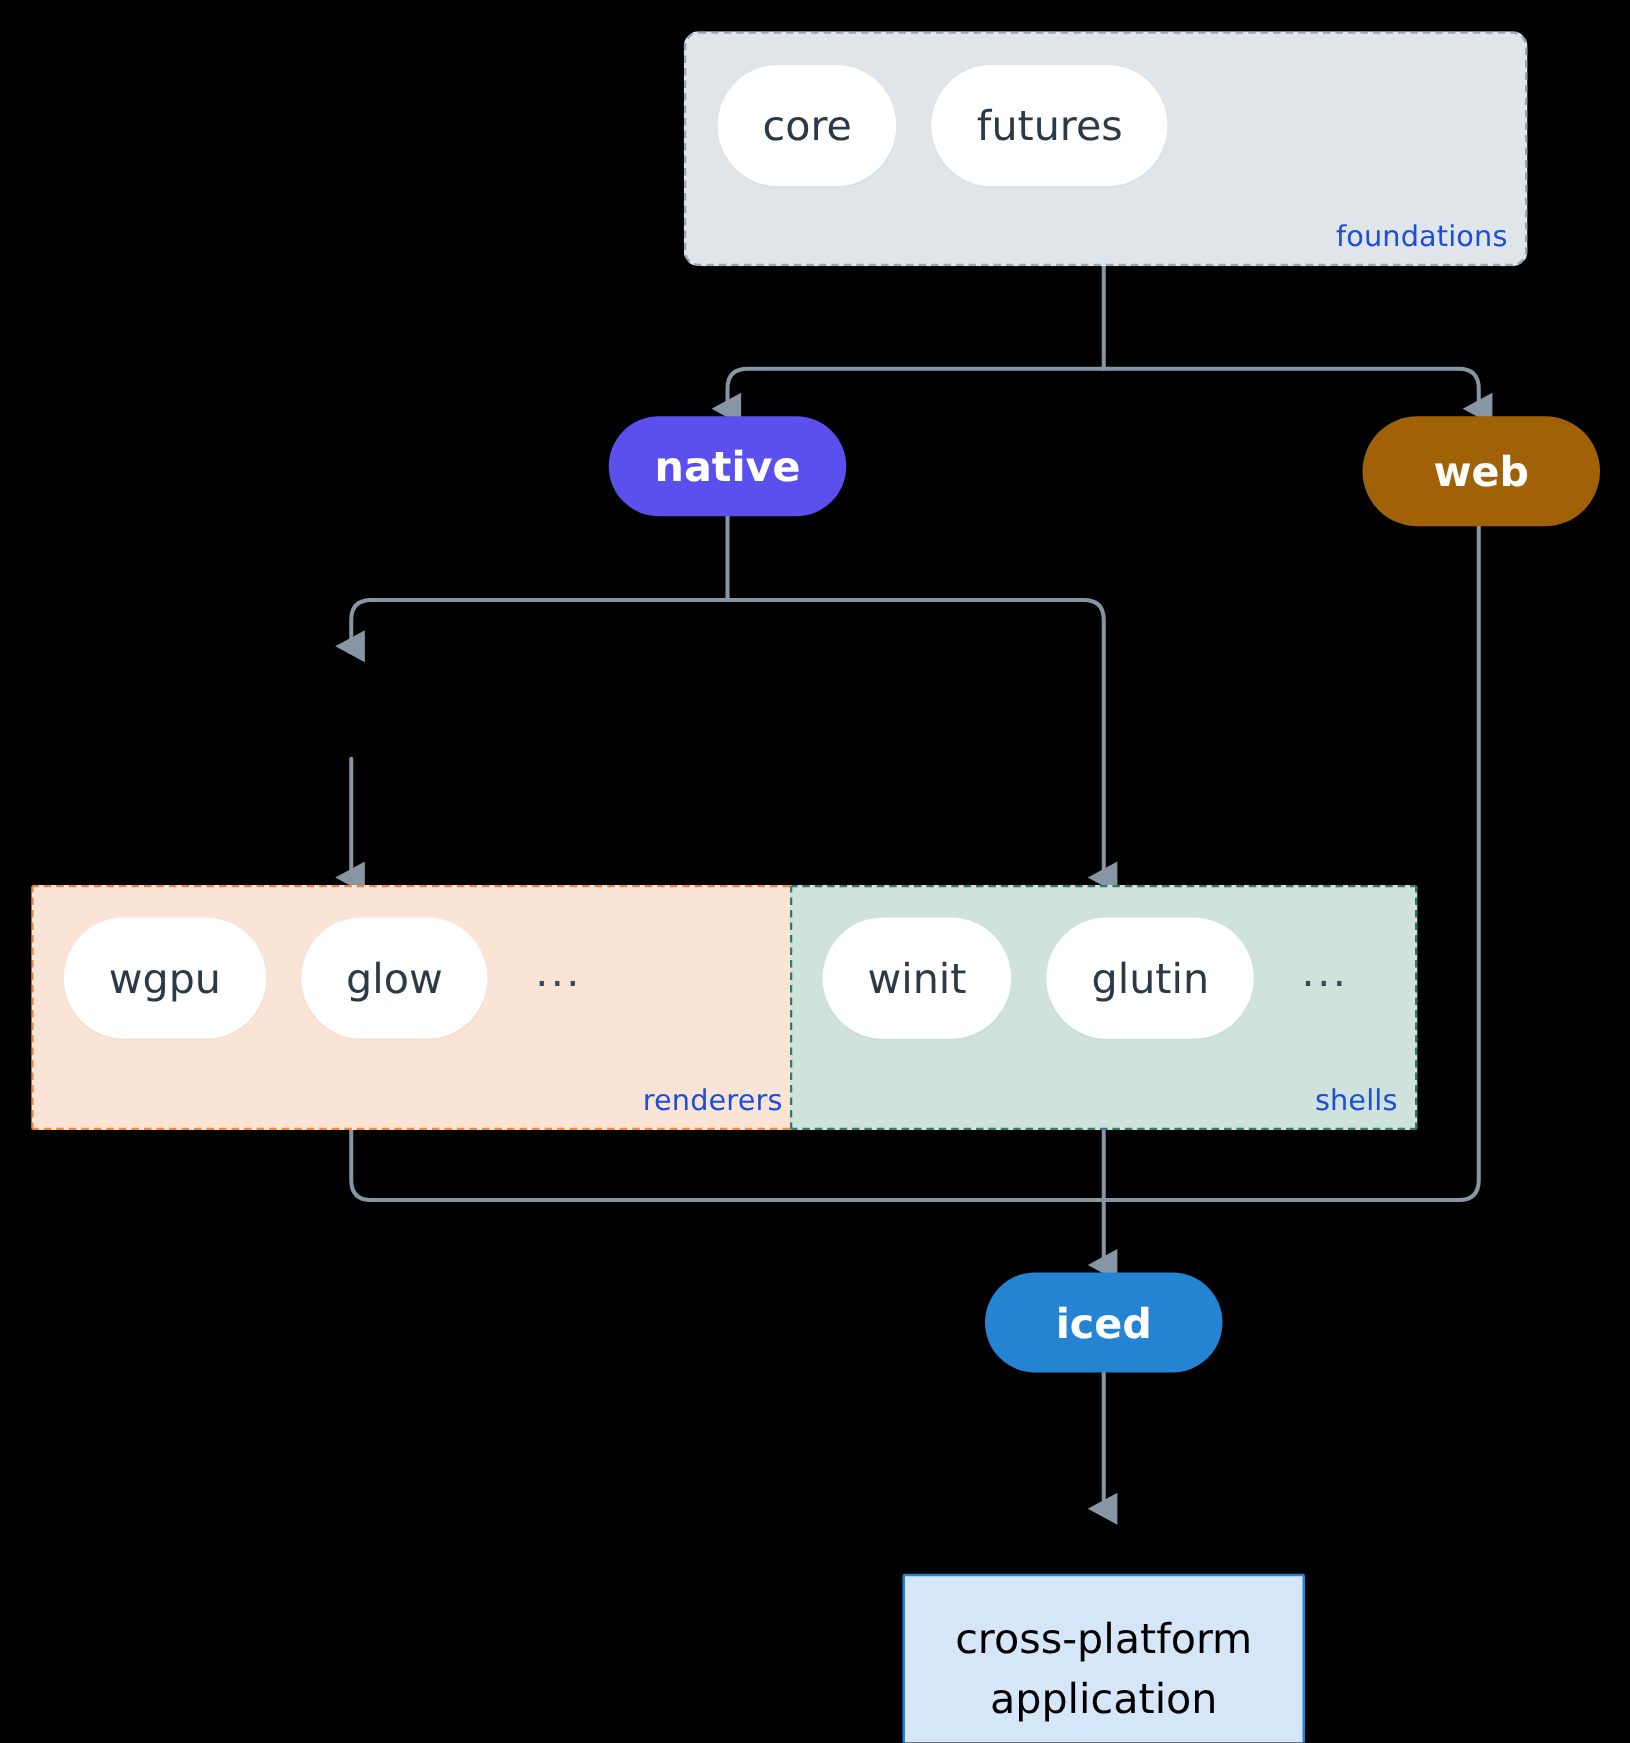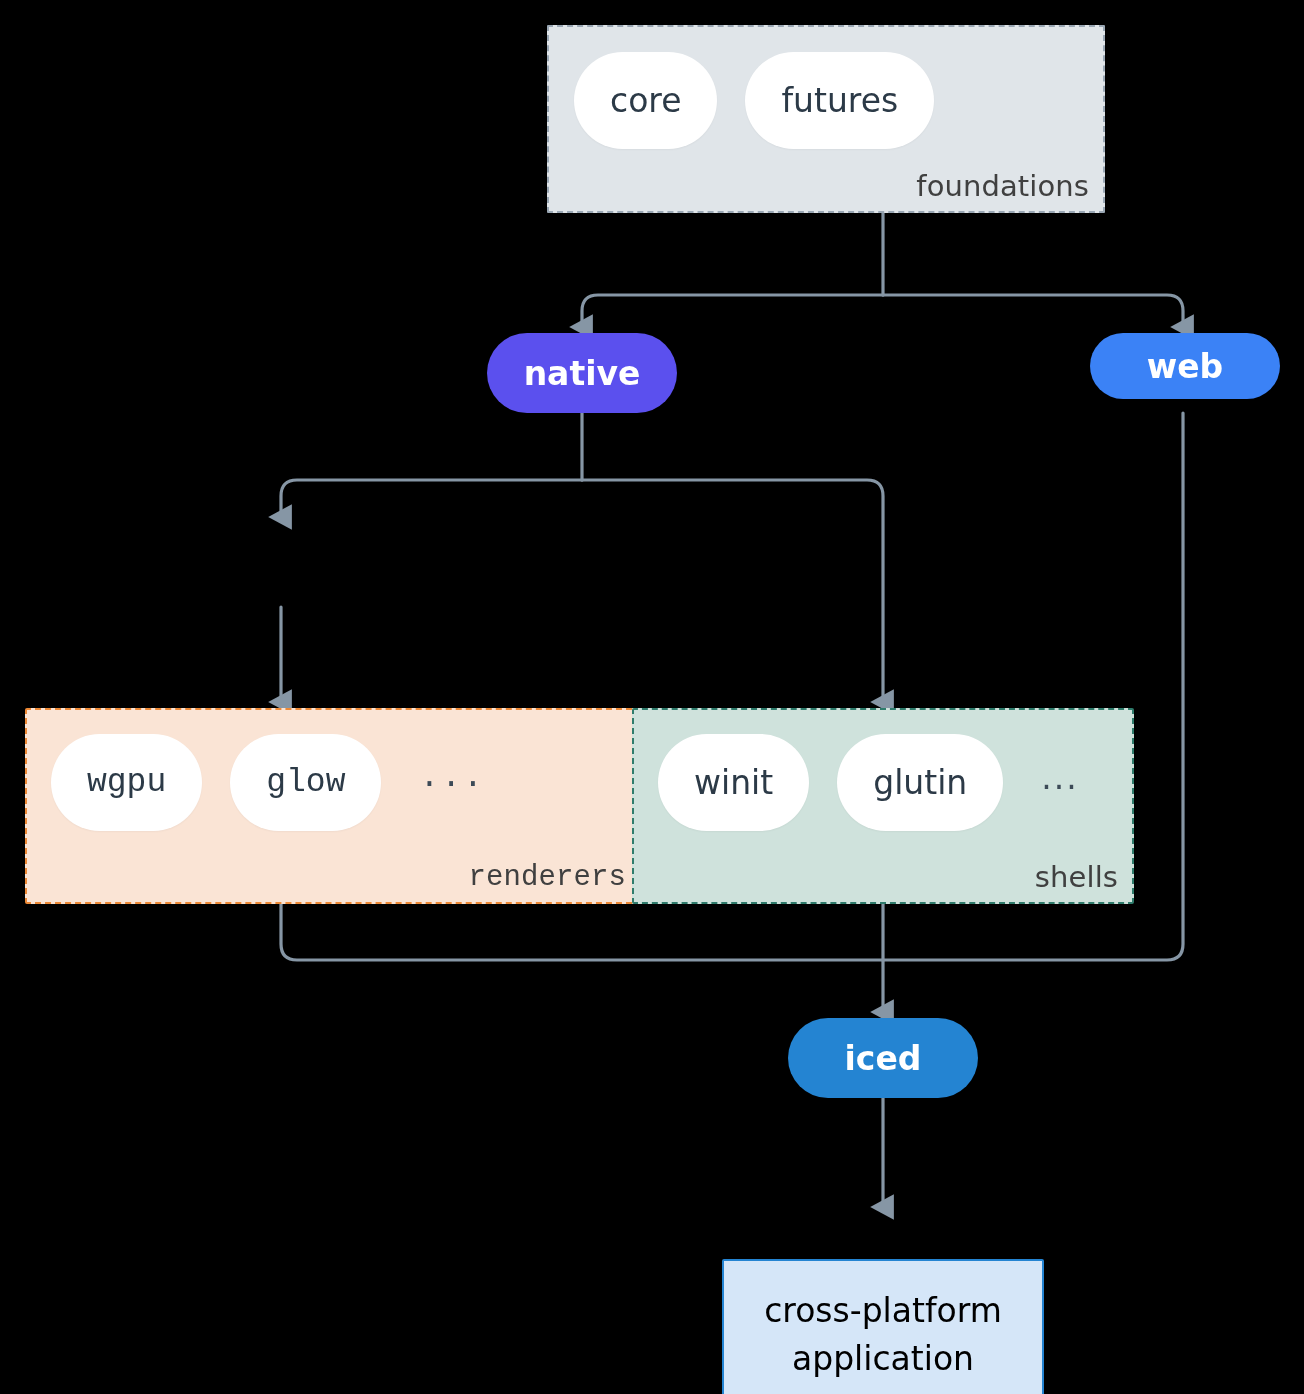--- a/index.html
+++ b/index.html
@@ -51,11 +51,11 @@
   #foundations {
     left: 547px;
     top: 25px;
-    width: 558px;
+    width: 675px;
     height: 188px;
     background: #E0E5E9;
     border: 2px dashed #9AA7B4;
-    border-radius: 1px;
+    border-radius: 12px;
   }
   #foundations .group-items {
     left: 25px;

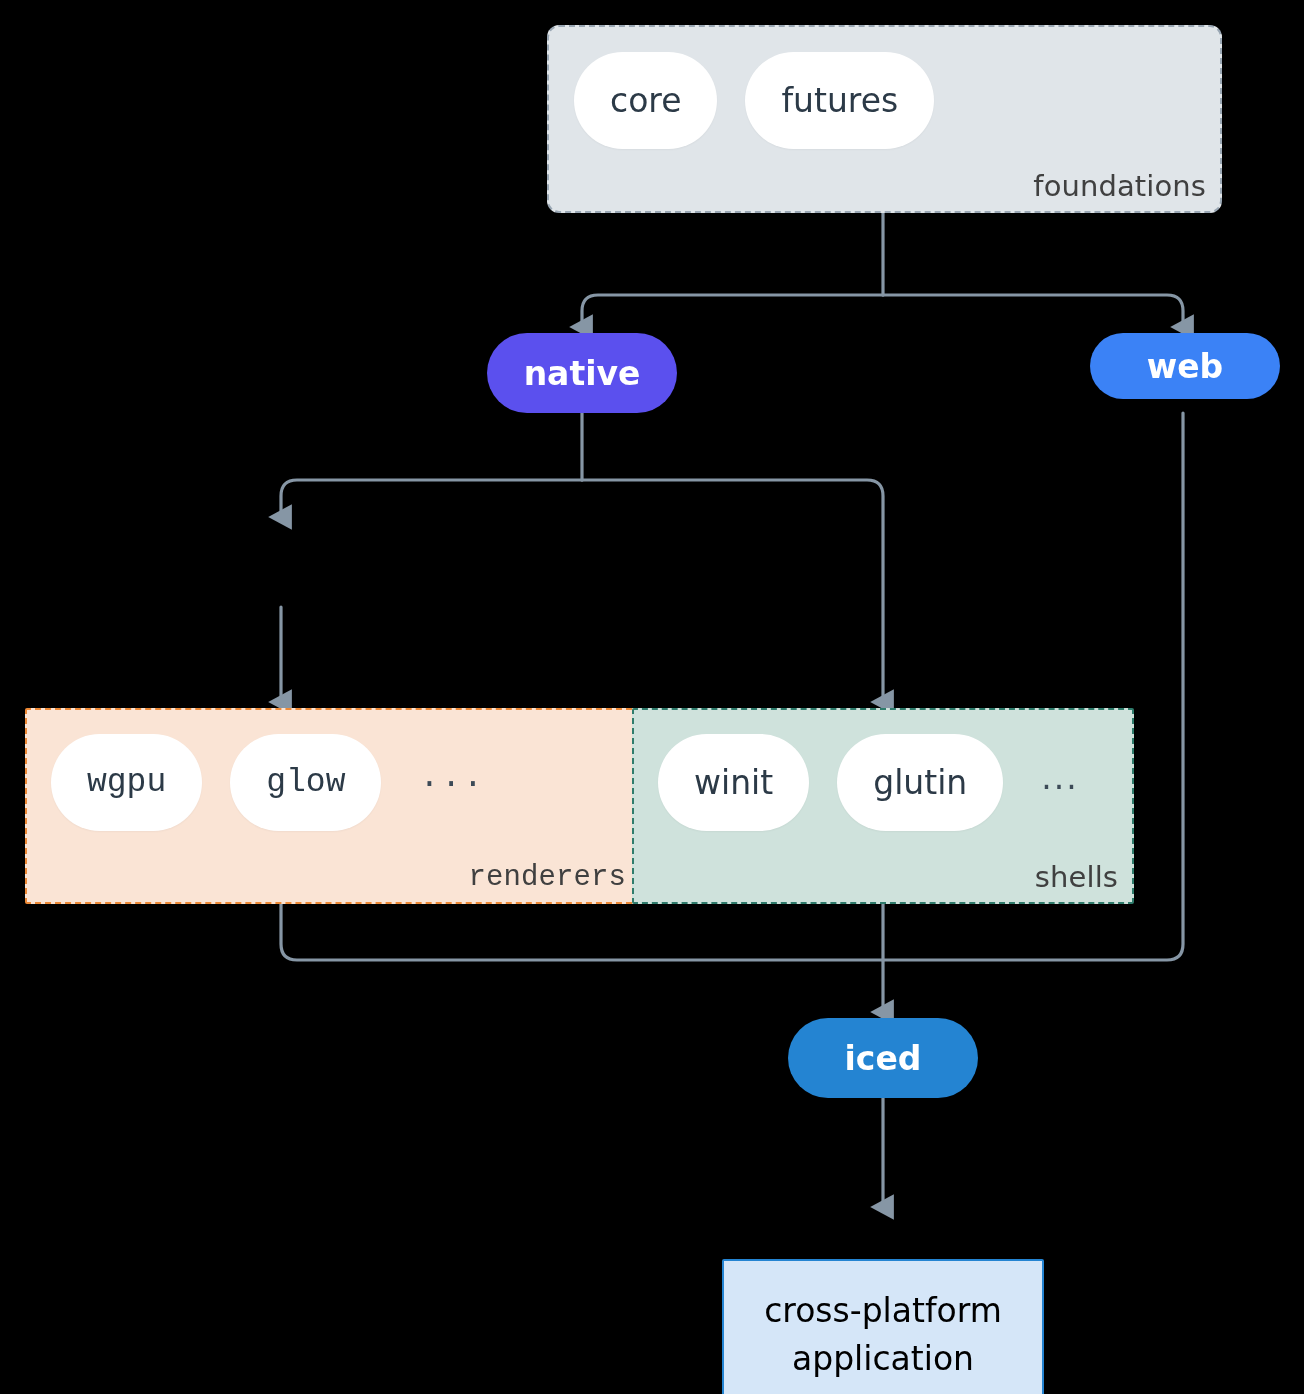--- a/index.html
+++ b/index.html
@@ -36,8 +36,8 @@
     position: absolute;
     right: 14px;
     bottom: 8px;
-    font-size: 29px;
-    color: #404040;
+    font-size: 23px;
+    color: #1d4ed8;
     letter-spacing: 0.1px;
     white-space: nowrap;
     margin-top: 29px;

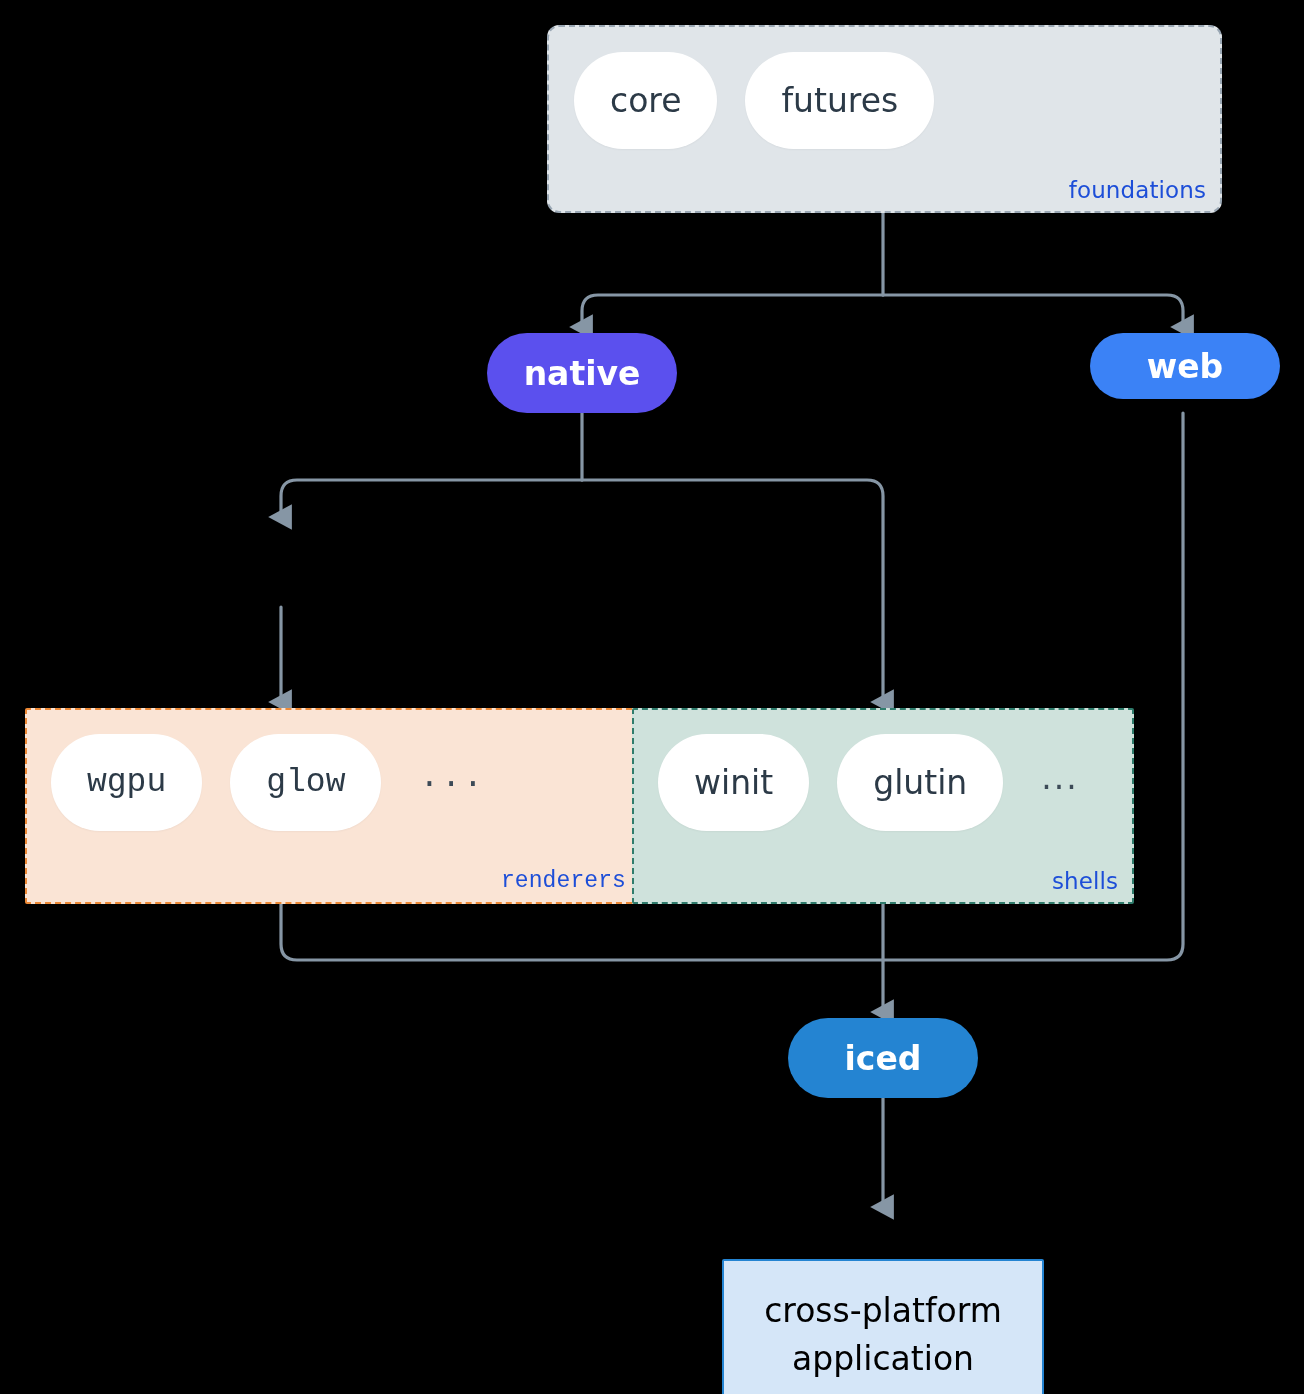--- a/index.html
+++ b/index.html
@@ -141,8 +141,8 @@
     left: 1090px;
     top: 333px;
     width: 190px;
-    height: 66px;
-    background: #3b82f6;
+    height: 88px;
+    background: #a16207;
   }
   #node-graphics {
     left: 186px;

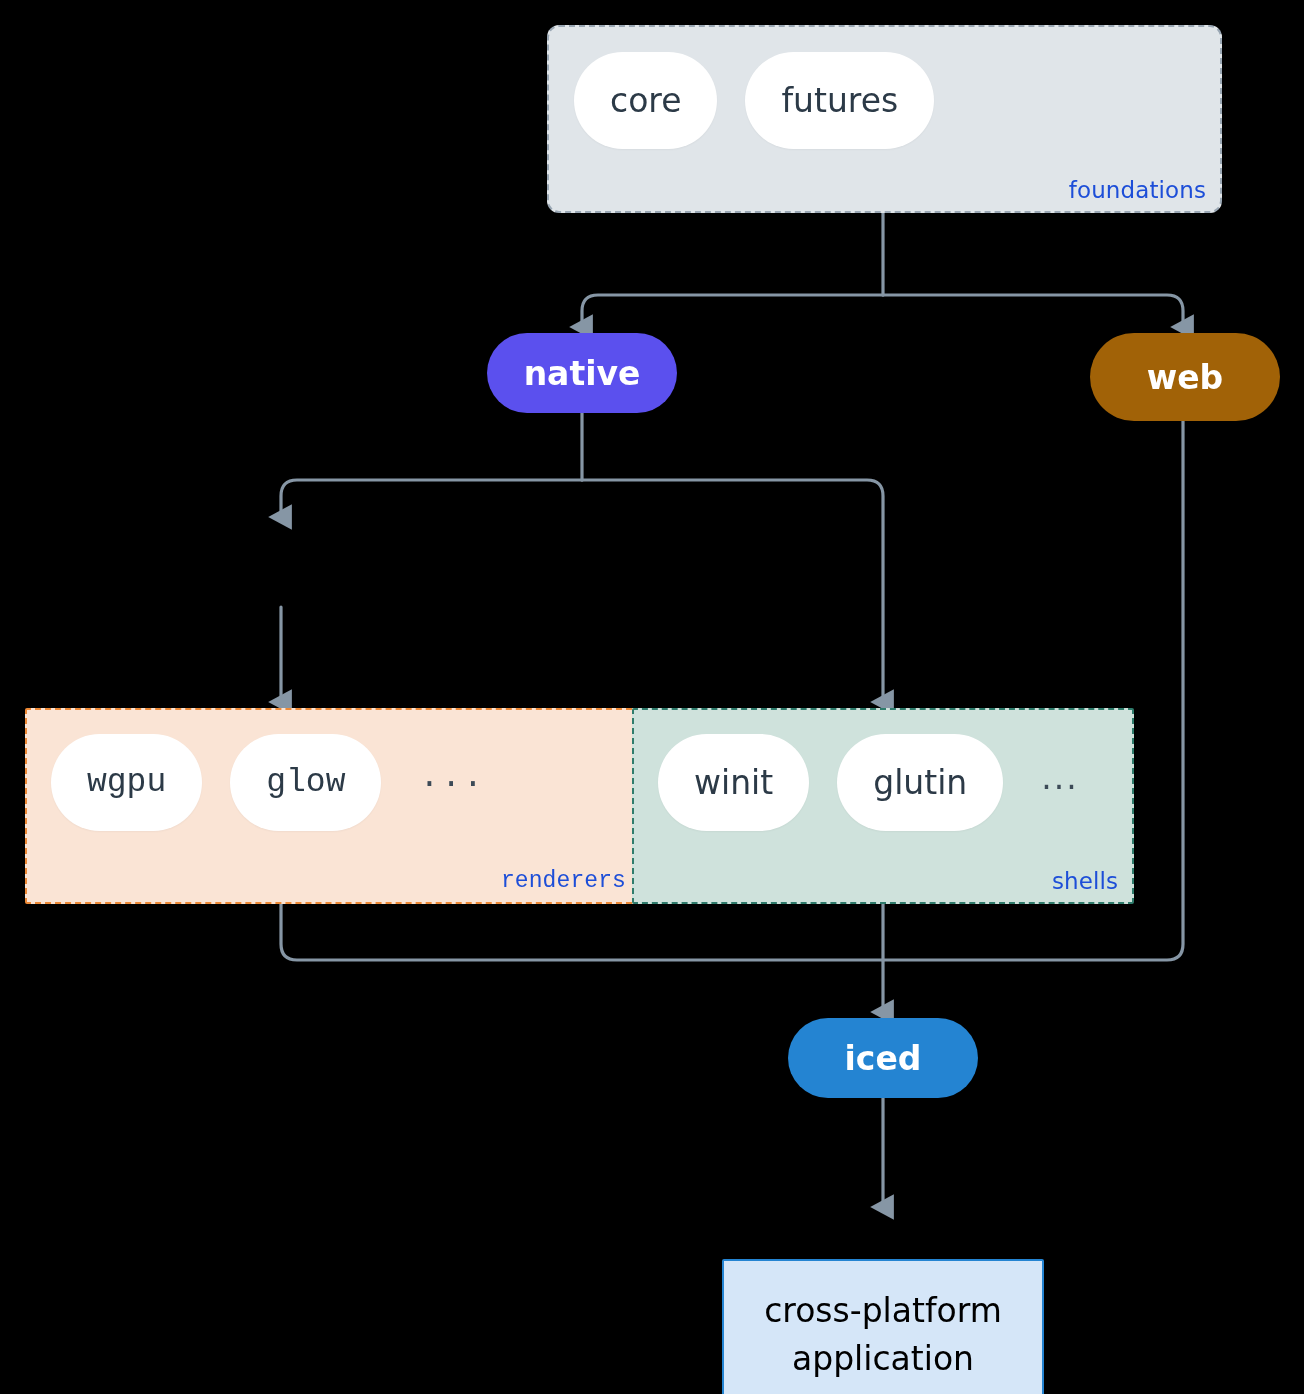--- a/index.html
+++ b/index.html
@@ -71,7 +71,6 @@
     background: #FAE4D5;
     border: 2px dashed #ED8936;
     border-radius: 2px;
-    font-family: Liberation Mono, monospace;
   }
   #renderers .group-items {
     left: 24px;

